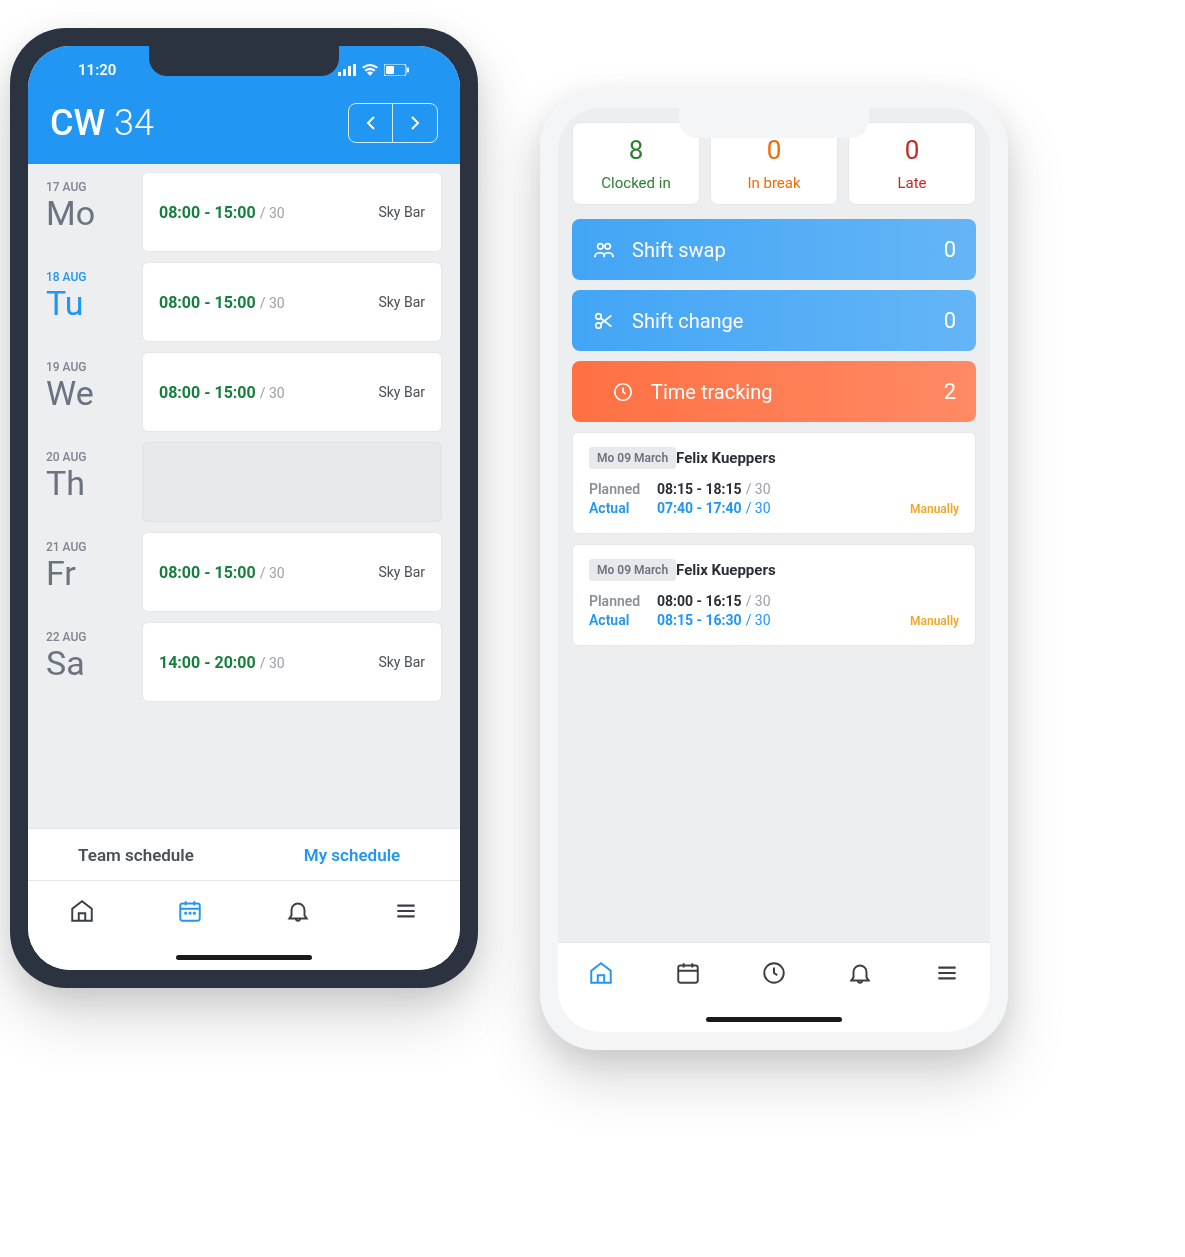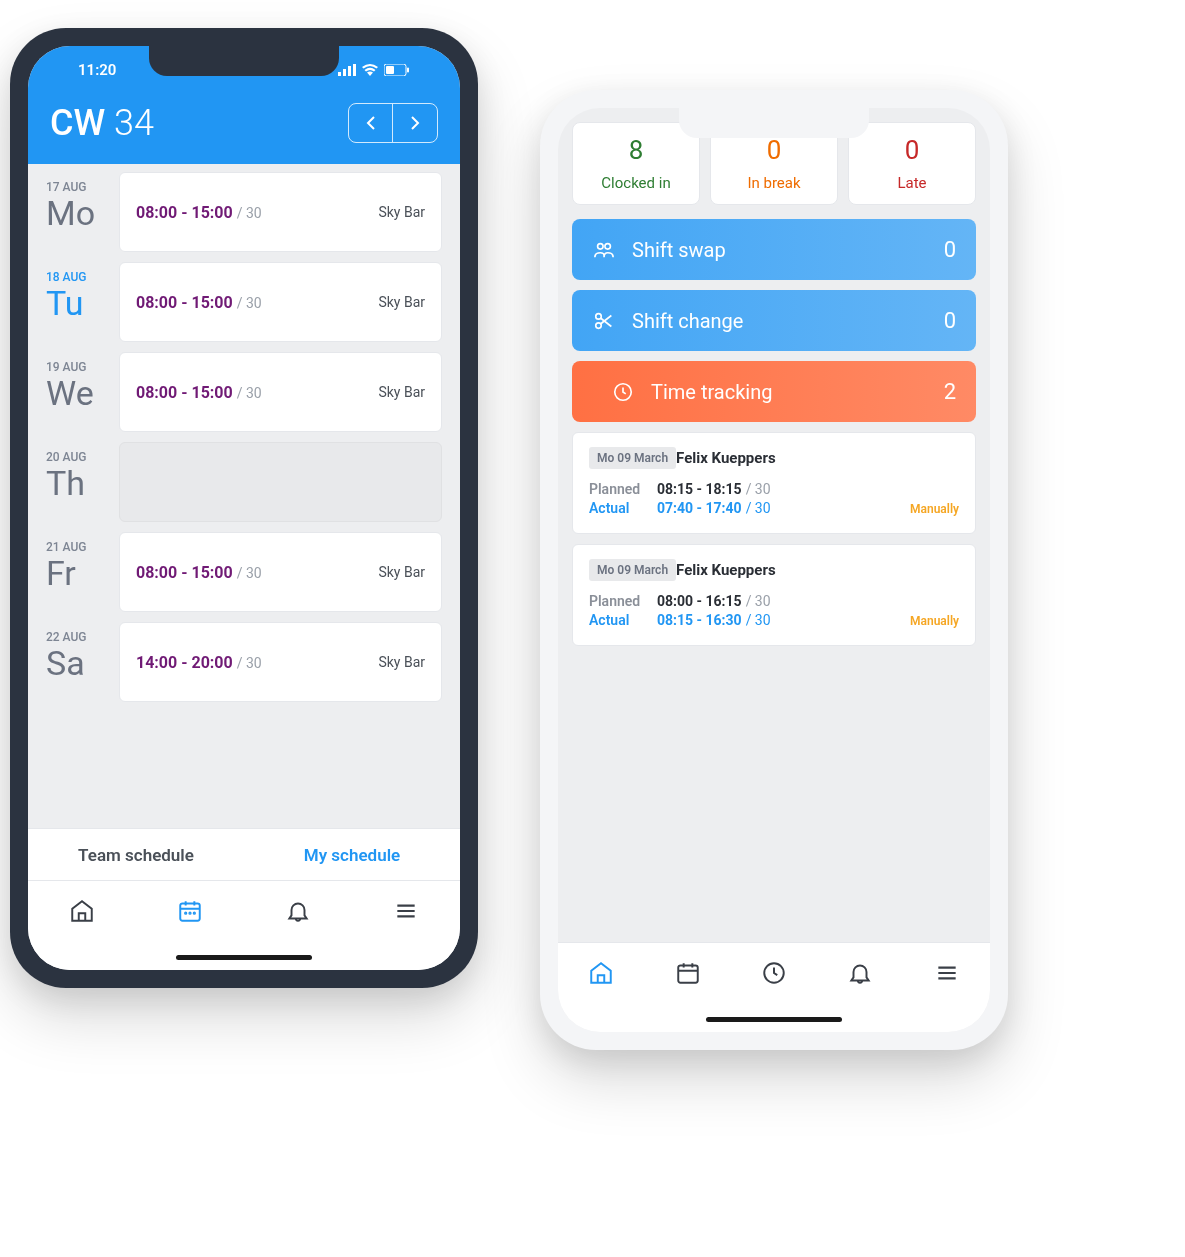--- a/index.html
+++ b/index.html
@@ -89,7 +89,7 @@
   
   
   .schedule-body { flex: 1; overflow: hidden; padding: 8px 18px 0; }
-  .day-row { display: flex; gap: 5px; margin-bottom: 10px; }
+  .day-row { display: flex; gap: 28px; margin-bottom: 10px; }
   .day-col { width: 68px; padding-top: 8px; }
   .day-date { font-size: 12px; color: #7d8593; font-weight: 500; }
   .day-abbr { font-size: 34px; font-weight: 400; color: #6b7280; line-height: 1.15; }

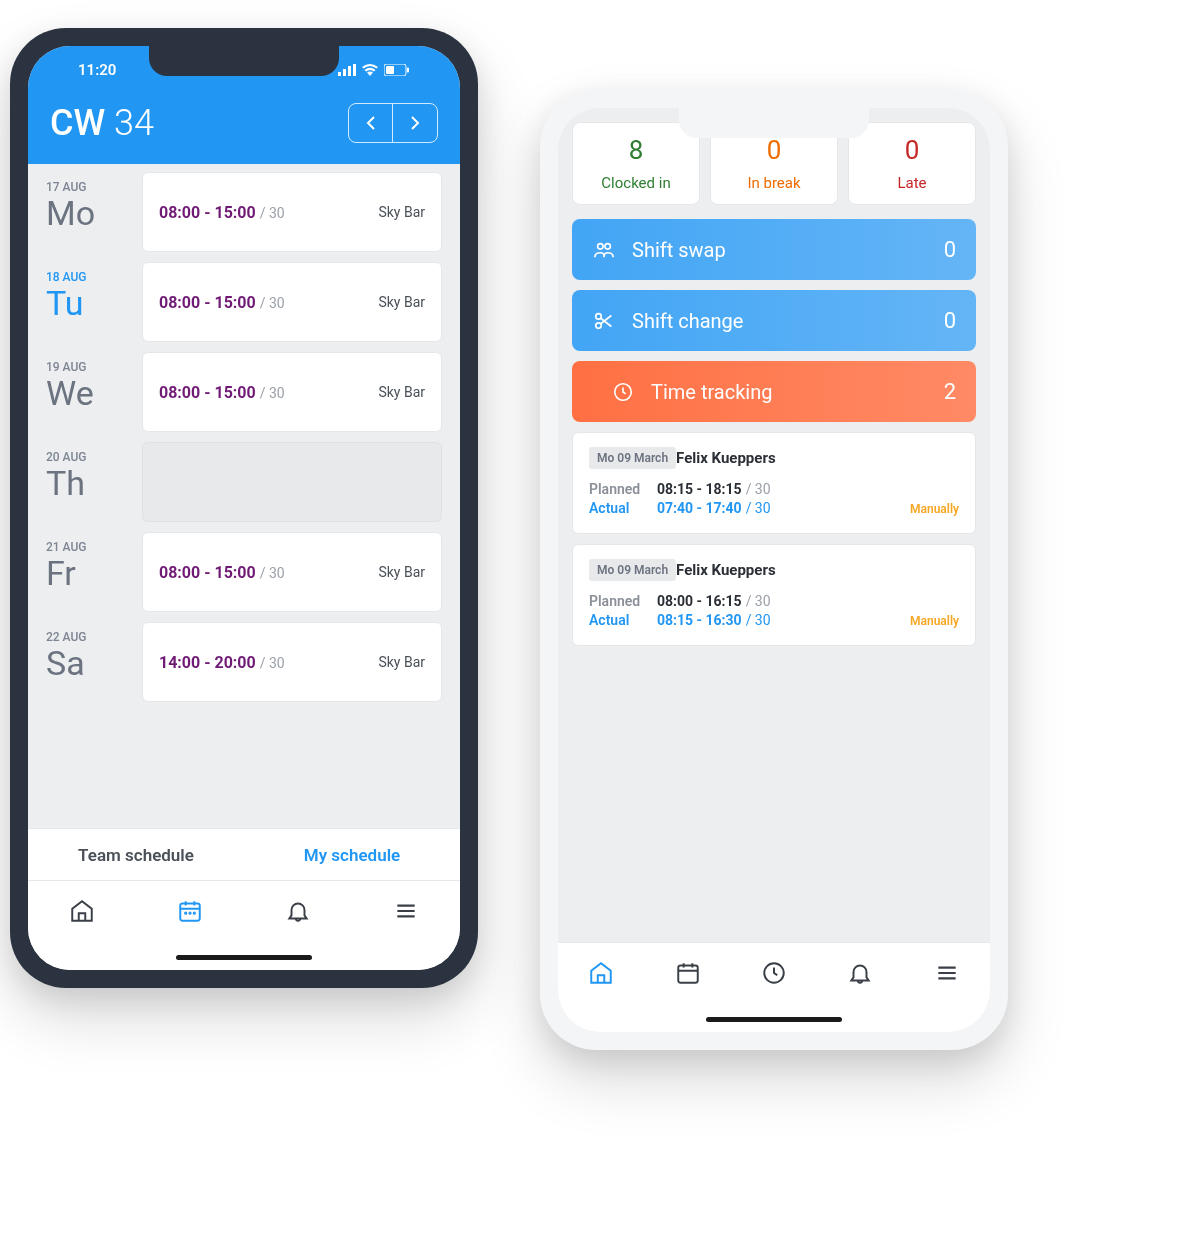--- a/index.html
+++ b/index.html
@@ -106,7 +106,7 @@
     min-height: 80px;
   }
   .shift-card.empty { background: #e8e9eb; border-color: #e0e1e3; }
-  .shift-time { font-size: 16px; font-weight: 700; color: #701a75; }
+  .shift-time { font-size: 16px; font-weight: 700; color: #15803d; }
   .shift-dur { font-size: 14px; color: #9aa0a9; font-weight: 400; margin-left: 4px; }
   .shift-loc { font-size: 14px; color: #4a5058; }
   

